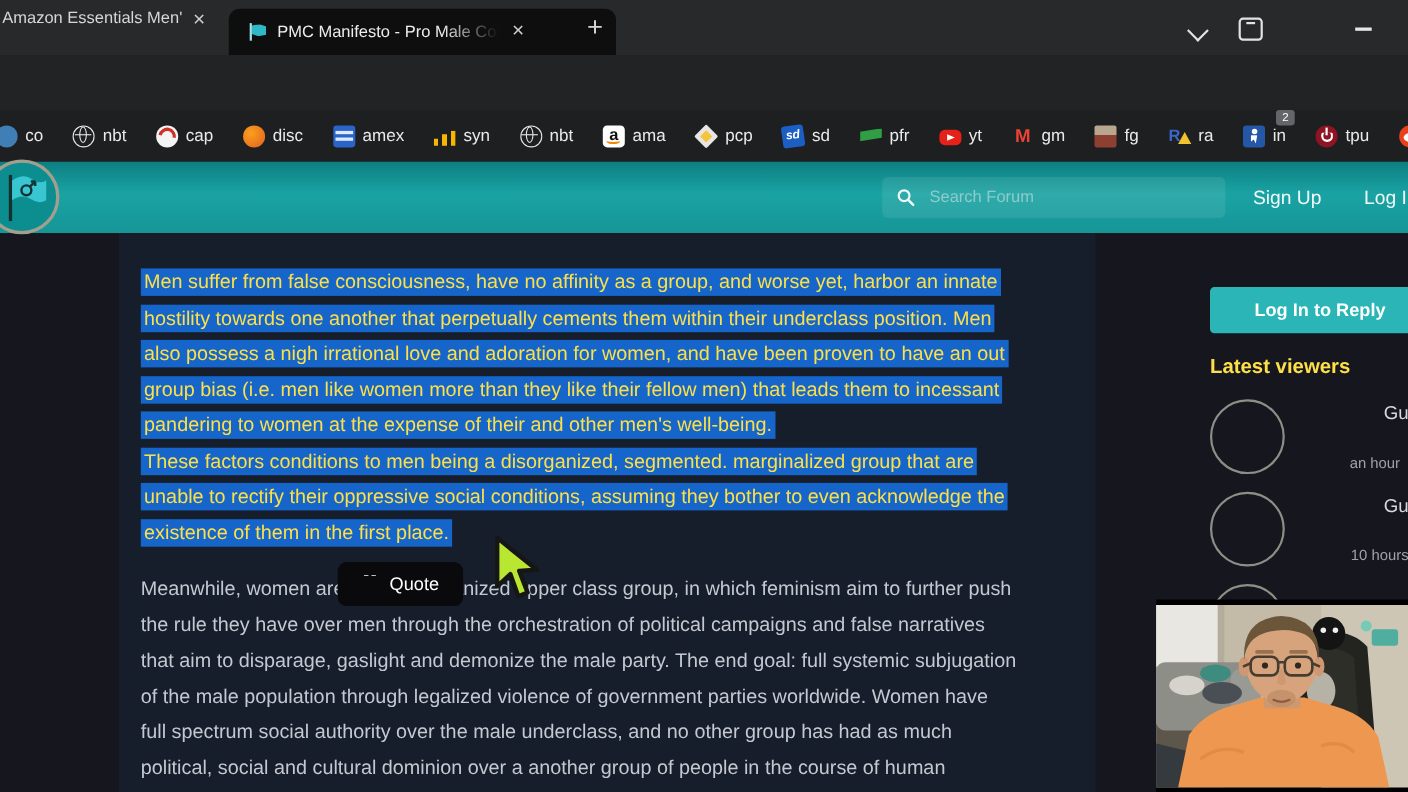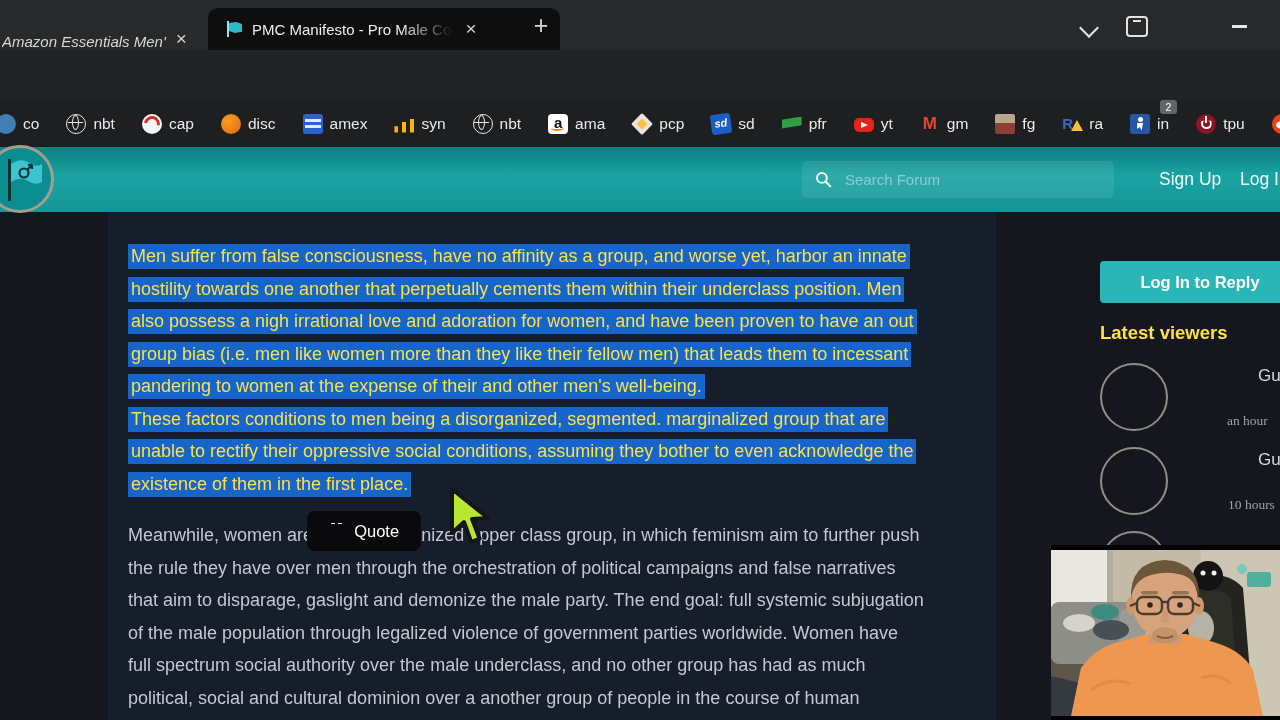--- a/index.html
+++ b/index.html
@@ -10,8 +10,8 @@
 
   
   .tabstrip{left:0;top:0;width:1280px;height:50px;background:#28292a;}
-  .tab-inactive{left:0;top:8px;width:205px;height:42px;display:flex;align-items:flex-end;
-    color:#d6d7d7;font-size:15px;font-style:italic;}
+  .tab-inactive{left:0;top:8px;width:205px;height:42px;display:flex;align-items:flex-start;
+    color:#d6d7d7;font-size:15px;}
   .tab-inactive .ttl{width:168px;overflow:hidden;white-space:nowrap;margin-left:2px;}
   .tab-close{width:22px;height:22px;display:flex;align-items:center;justify-content:center;
     color:#cfcfcf;font-size:19px;border-radius:50%;cursor:pointer;}

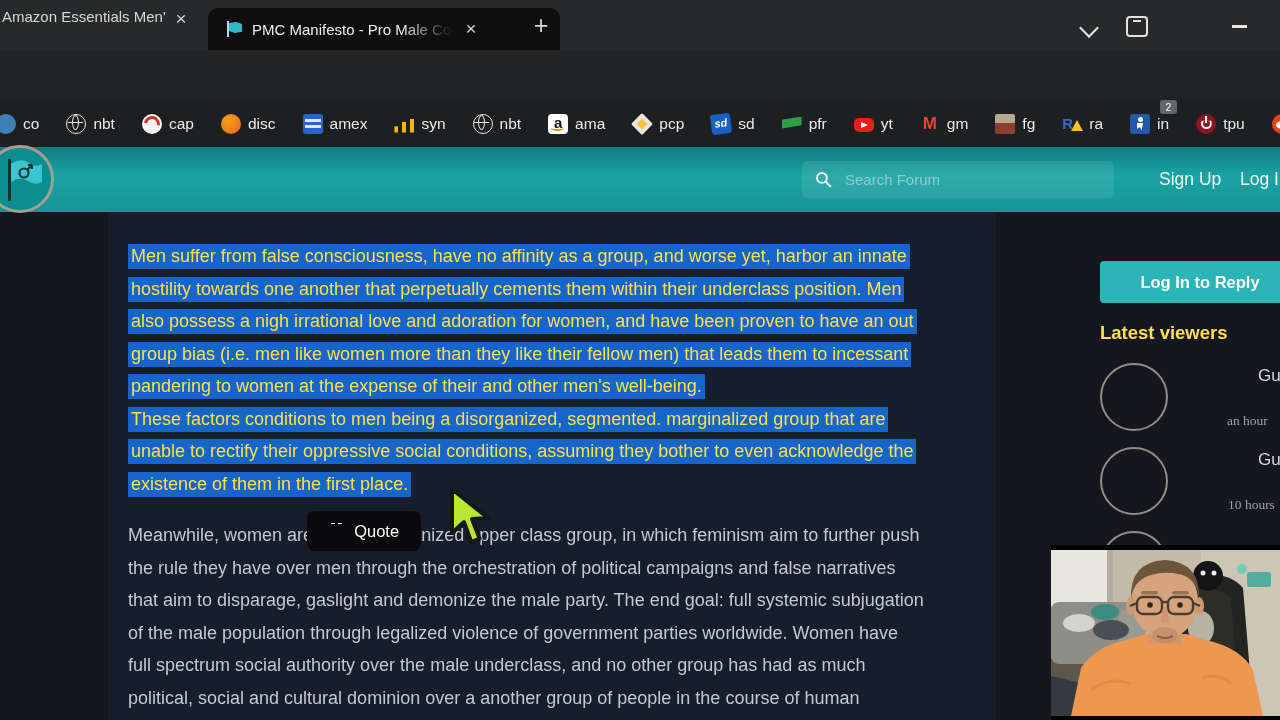--- a/index.html
+++ b/index.html
@@ -334,7 +334,7 @@
   </span>
   <input type="text" readonly="" placeholder="Search Forum" style="">
 </div>
-<div class="abs hdrlink" style="left:1139px;margin-left:20px;">Sign Up</div>
+<div class="abs hdrlink" style="left:1139px;">Sign Up</div>
 <div class="abs hdrlink" style="left:1240px;">Log In</div>
 
 <div class="abs page"></div>

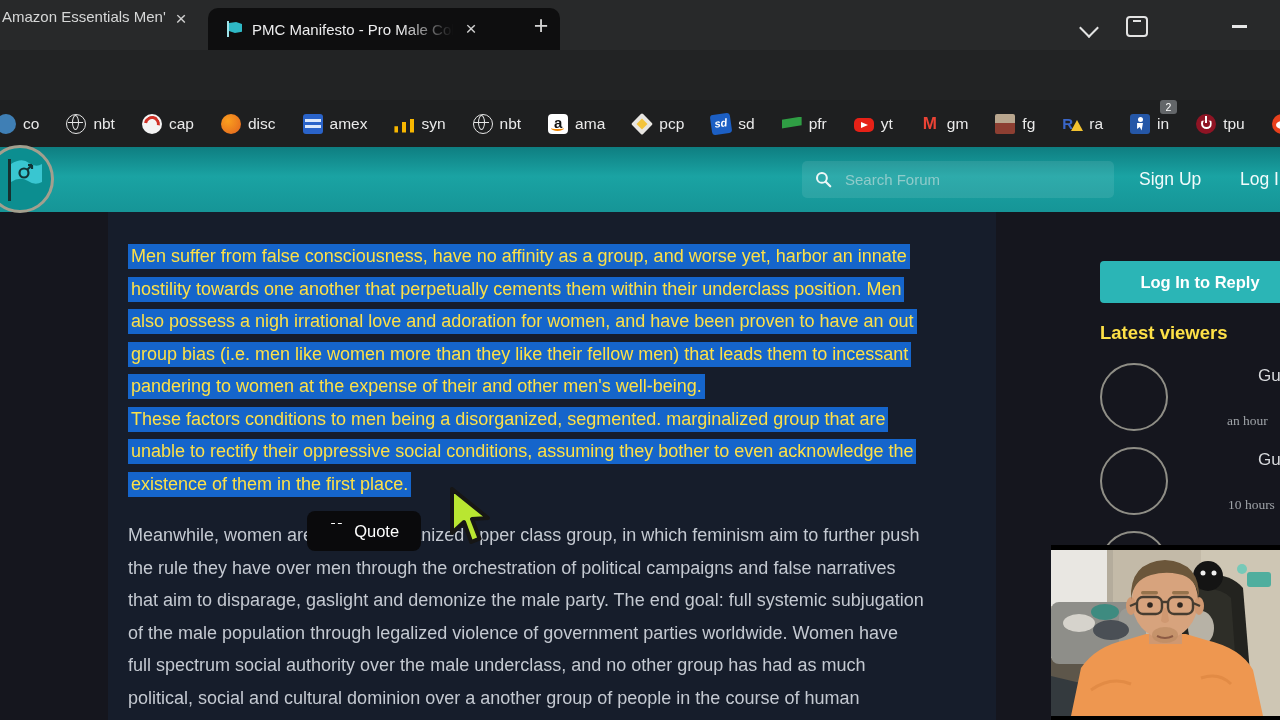--- a/index.html
+++ b/index.html
@@ -129,7 +129,7 @@
   .lv-head{left:1100px;top:322px;color:#fde047;font-size:18.5px;font-weight:bold;}
   .vcirc{width:68px;height:68px;border-radius:50%;border:2.5px solid #8f8e86;box-sizing:border-box;}
   .vname{color:#d7d9dc;font-size:17px;white-space:nowrap;}
-  .vtime{color:#9fa3a8;font-size:13.5px;white-space:nowrap;font-family:Liberation Serif, serif;}
+  .vtime{color:#9fa3a8;font-size:13.5px;white-space:nowrap;}
 
   
   .webcam{left:1051px;top:545px;width:229px;height:175px;background:#000;z-index:20;

